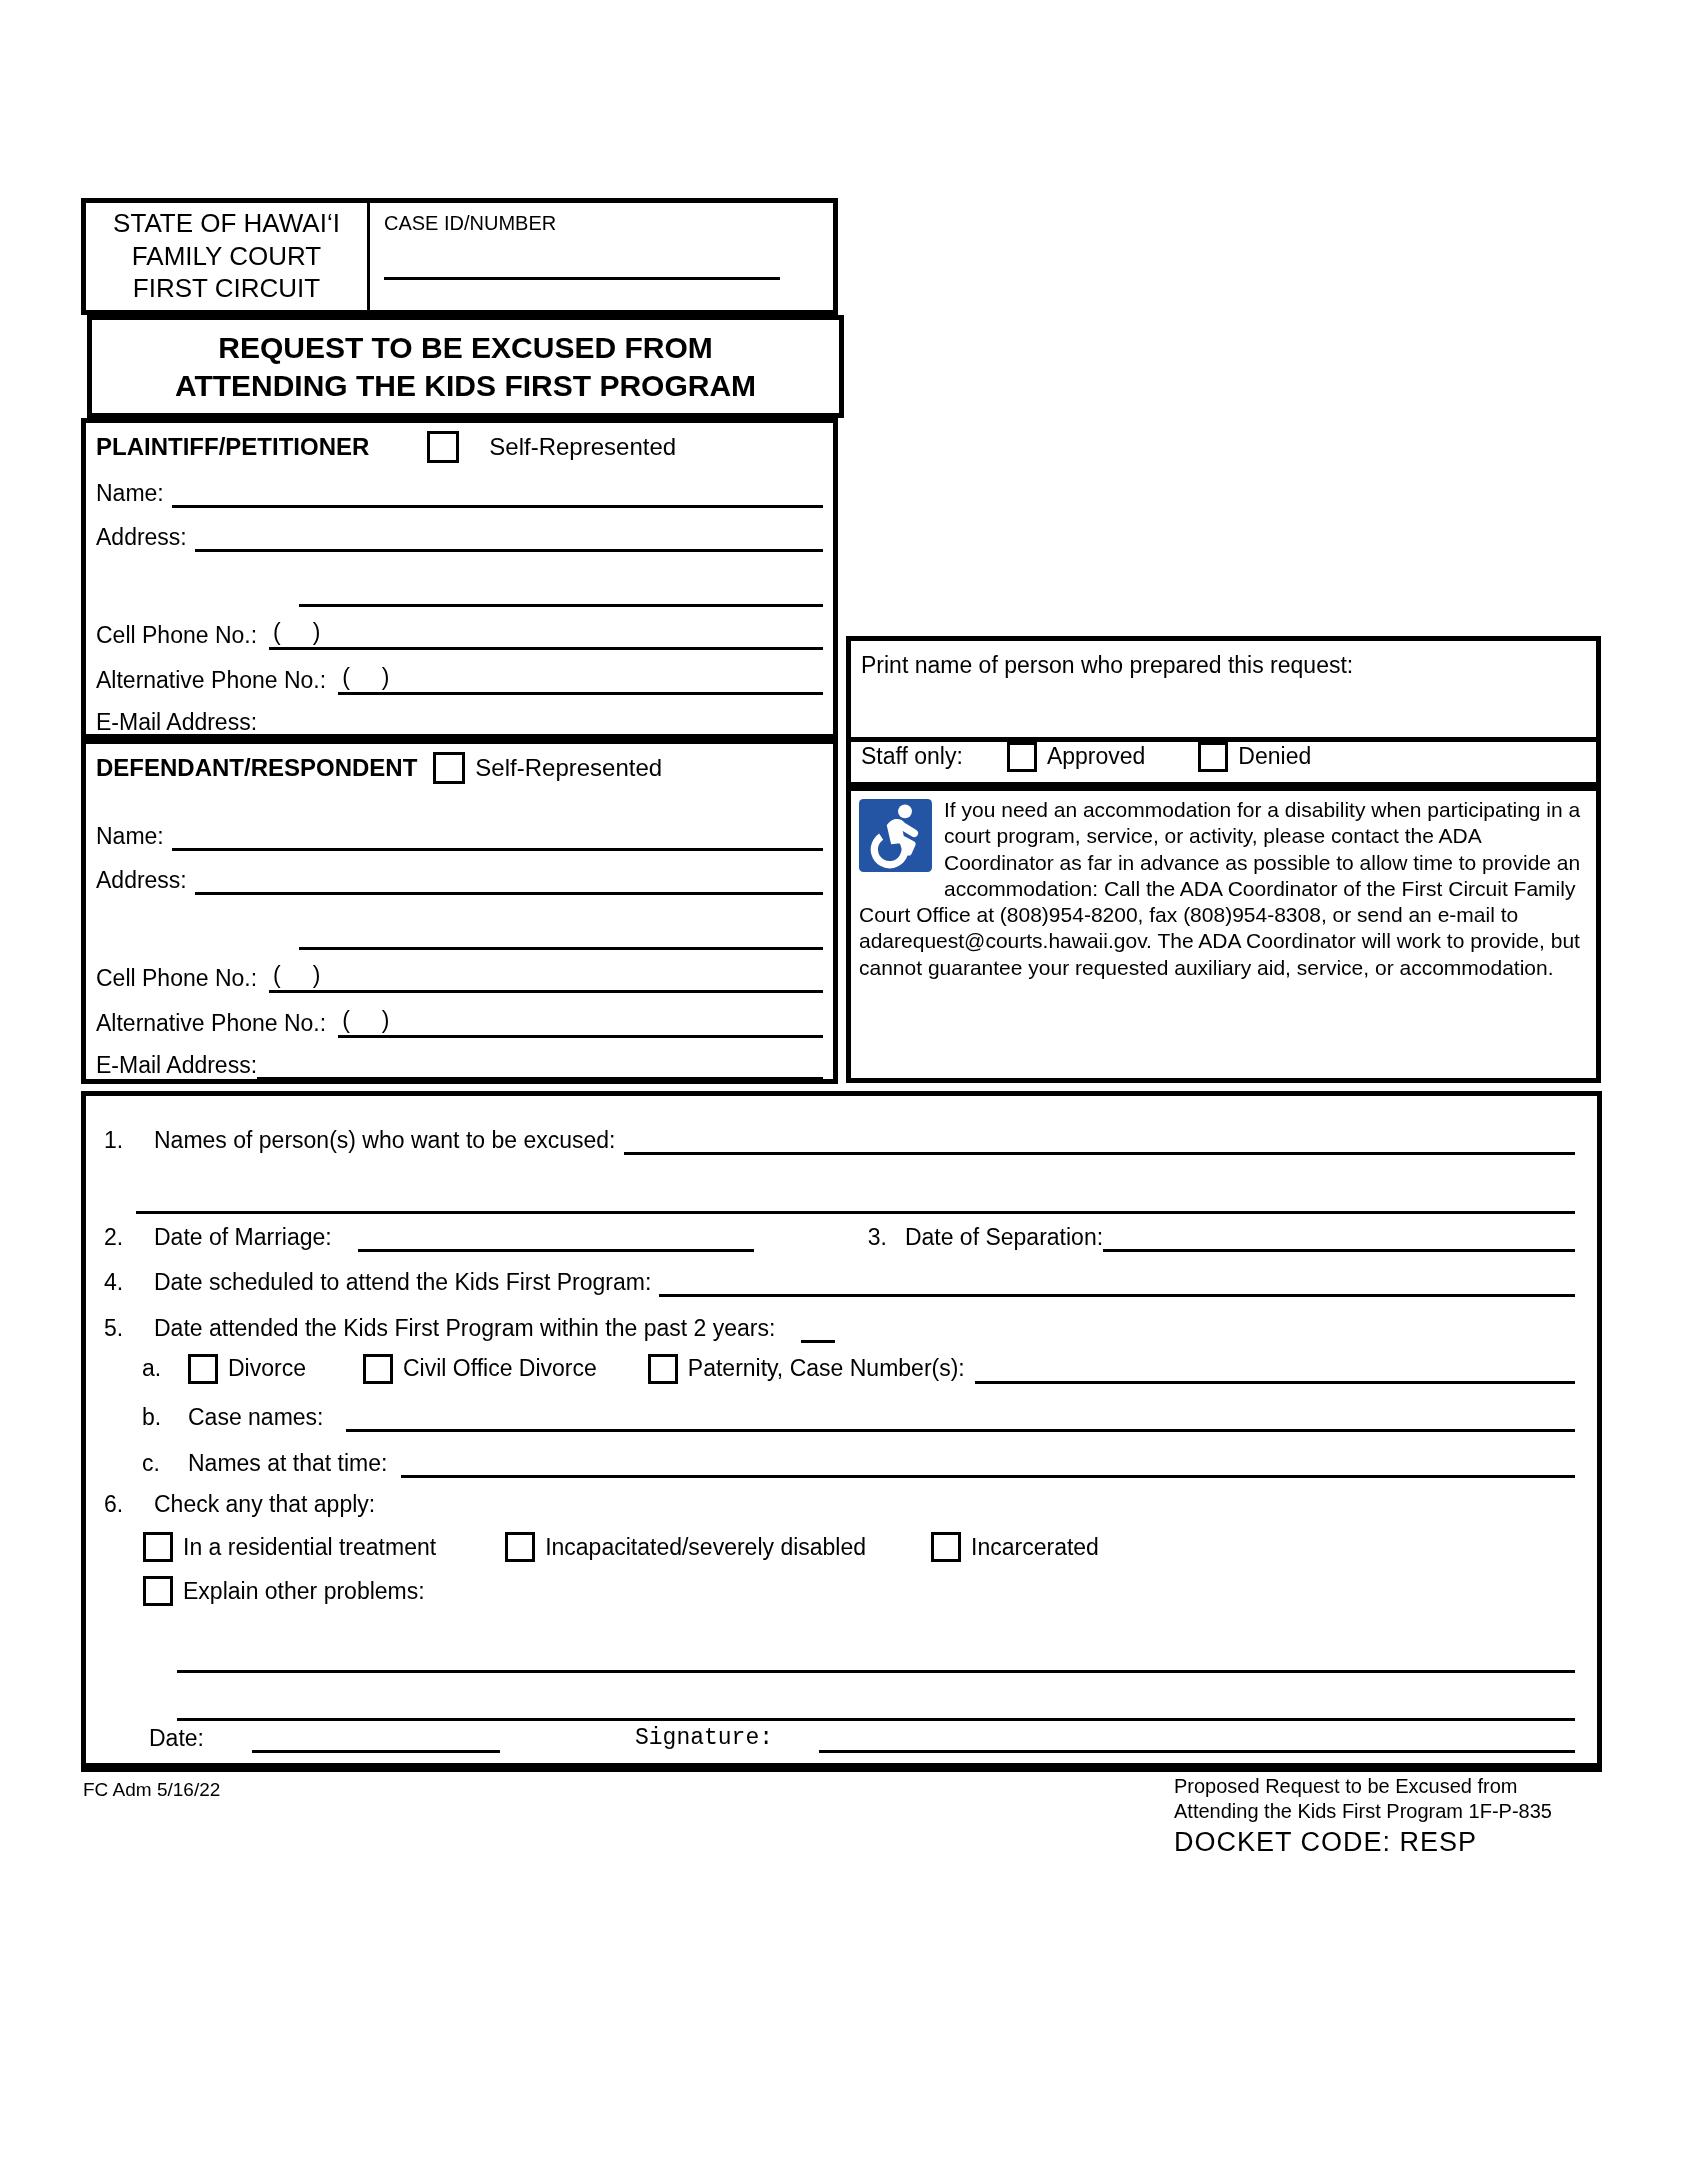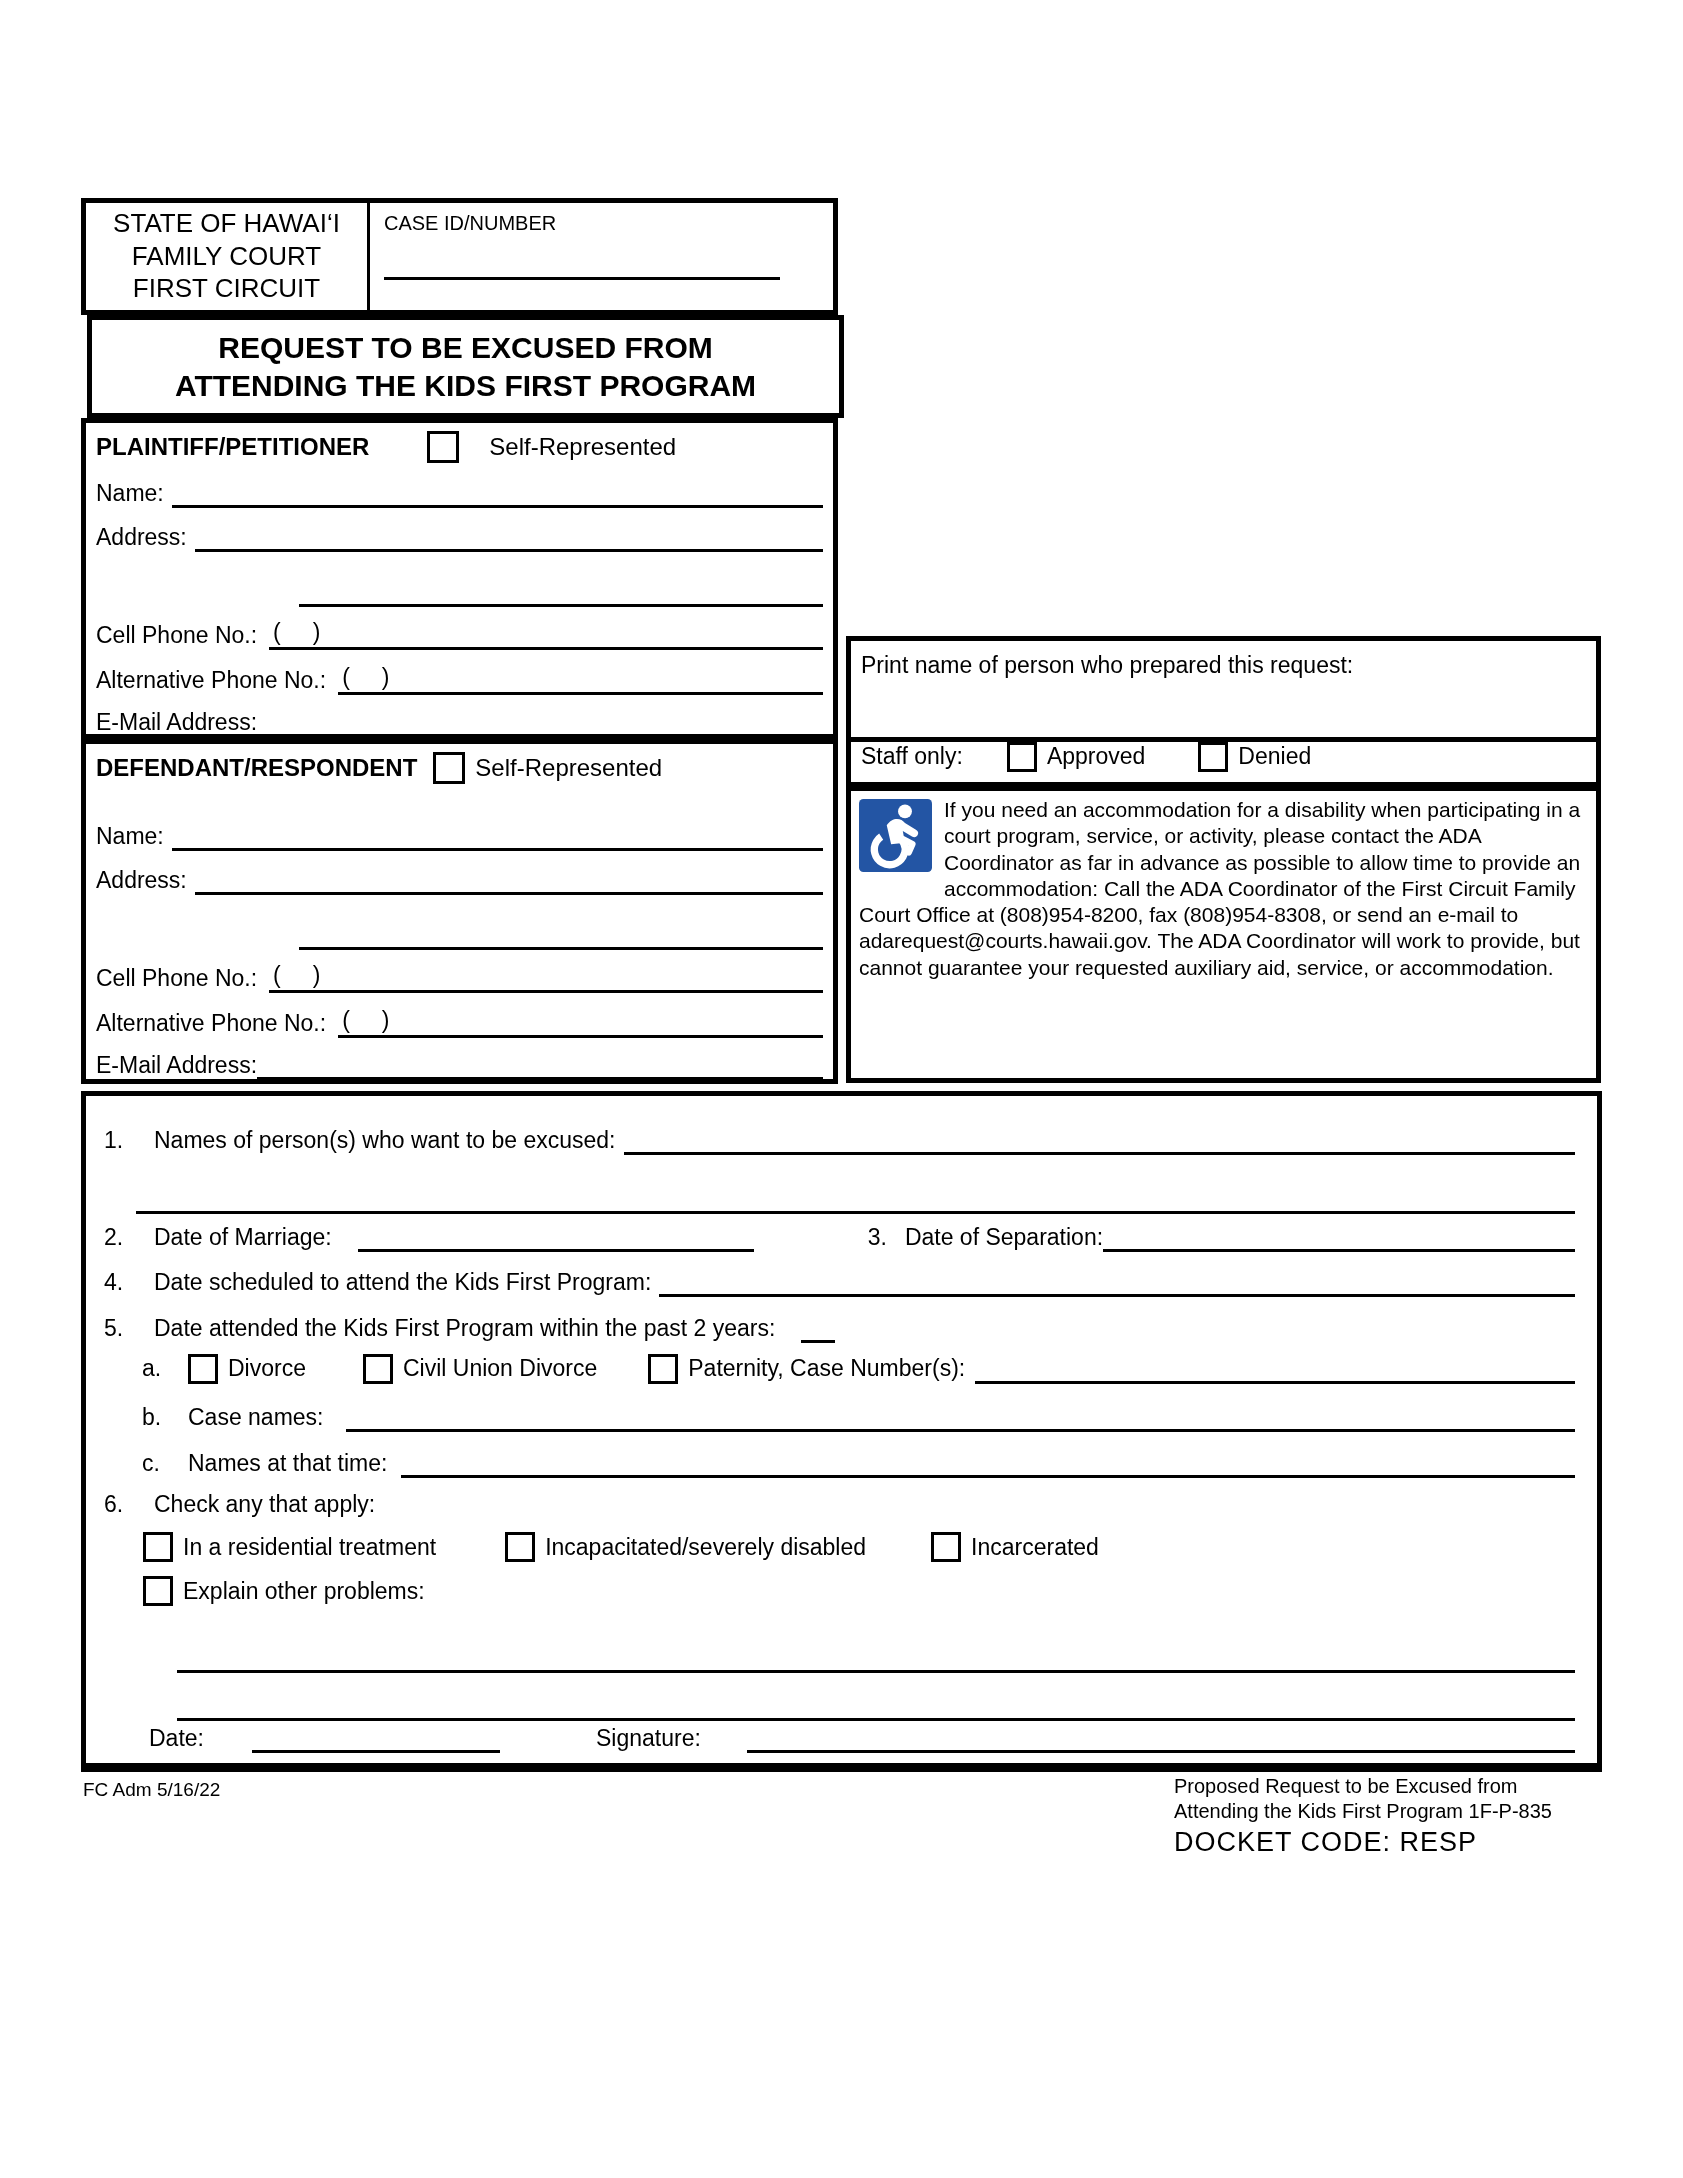--- a/index.html
+++ b/index.html
@@ -174,7 +174,7 @@
       <span class="ck sm"></span>
       <span class="cklbl" style="margin-right:57px;">Divorce</span>
       <span class="ck sm"></span>
-      <span class="cklbl" style="margin-right:51px;">Civil Union Divorce</span>
+      <span class="cklbl" style="margin-right:51px;">Civil Office Divorce</span>
       <span class="ck sm"></span>
       <span class="cklbl">Paternity, Case Number(s):</span>
       <span class="fill" style="margin-left:10px;align-self:flex-end;"></span>

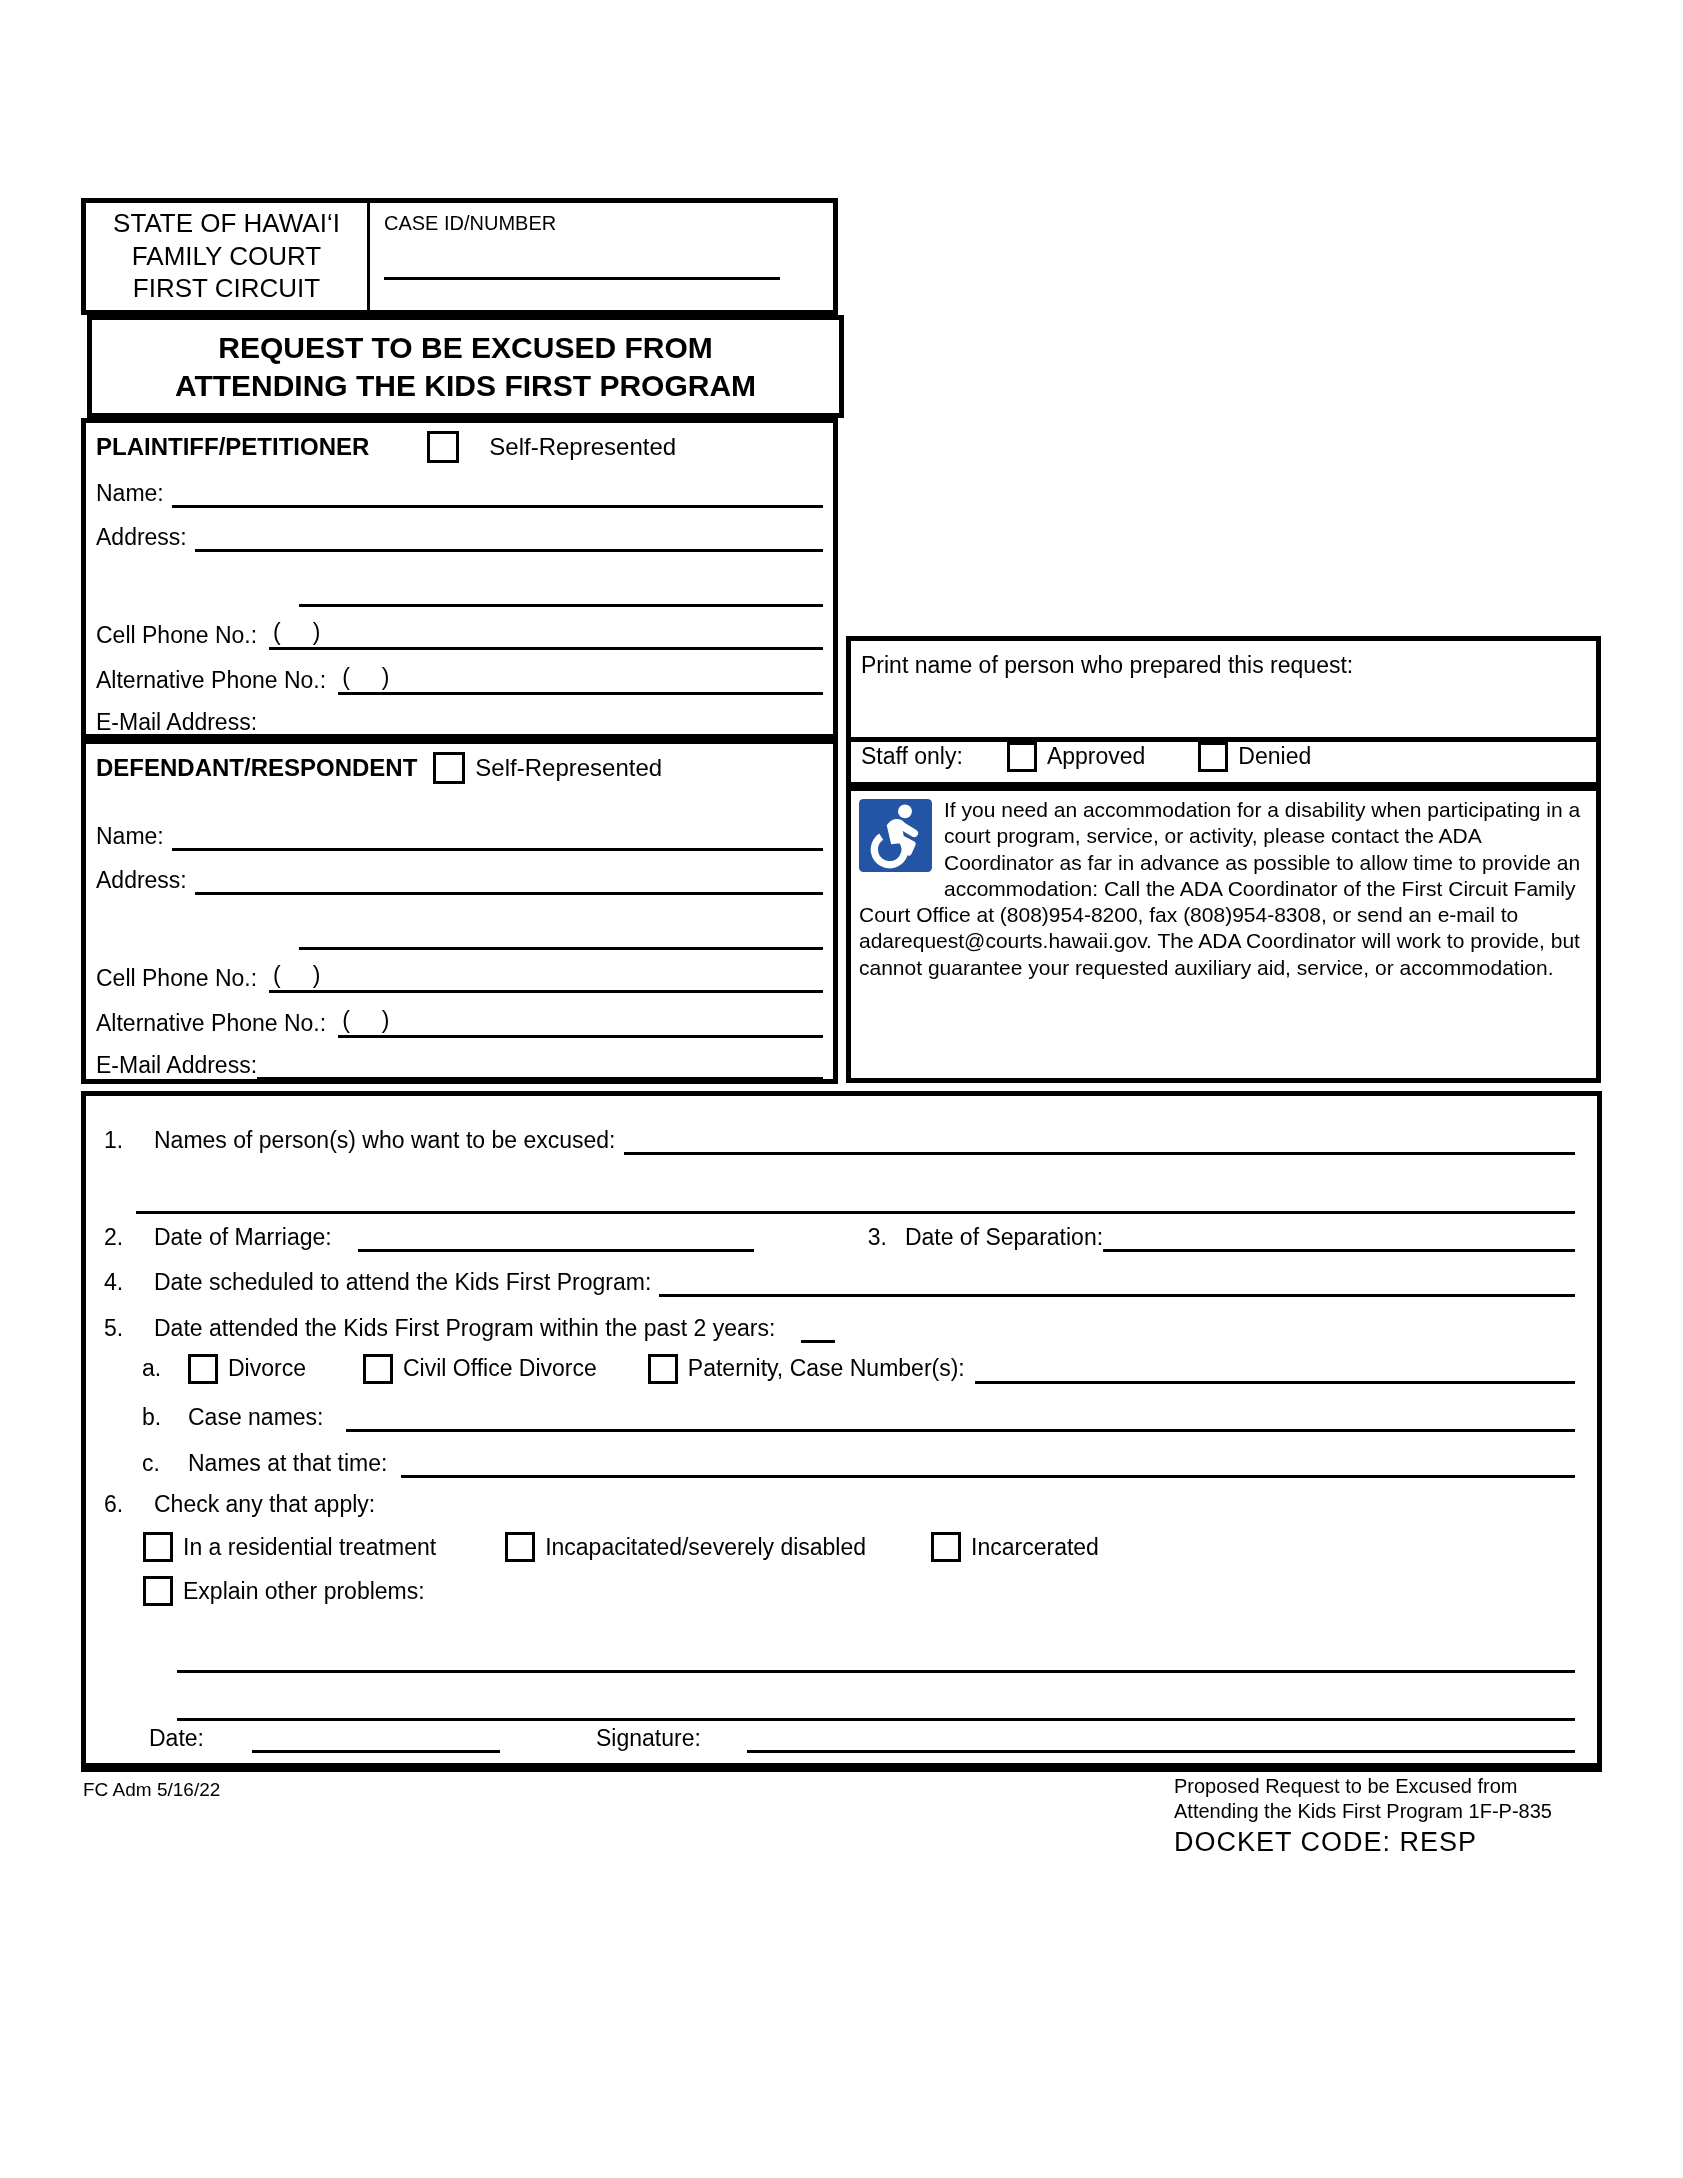--- a/index.html
+++ b/index.html
@@ -221,7 +221,7 @@
     <div class="abs-row" style="top:626px;left:63px;gap:36px;">
       <span class="lbl">Date:</span>
       <span class="fillfix" style="margin-left:12px;width:248px;"></span>
-      <span class="lbl" style="margin-left:60px;">Signature:</span>
+      <span class="lbl" style="margin-left:99px;font-family:Liberation Mono, monospace;">Signature:</span>
       <span class="fill" style="margin-left:10px;"></span>
     </div>
   </div>

